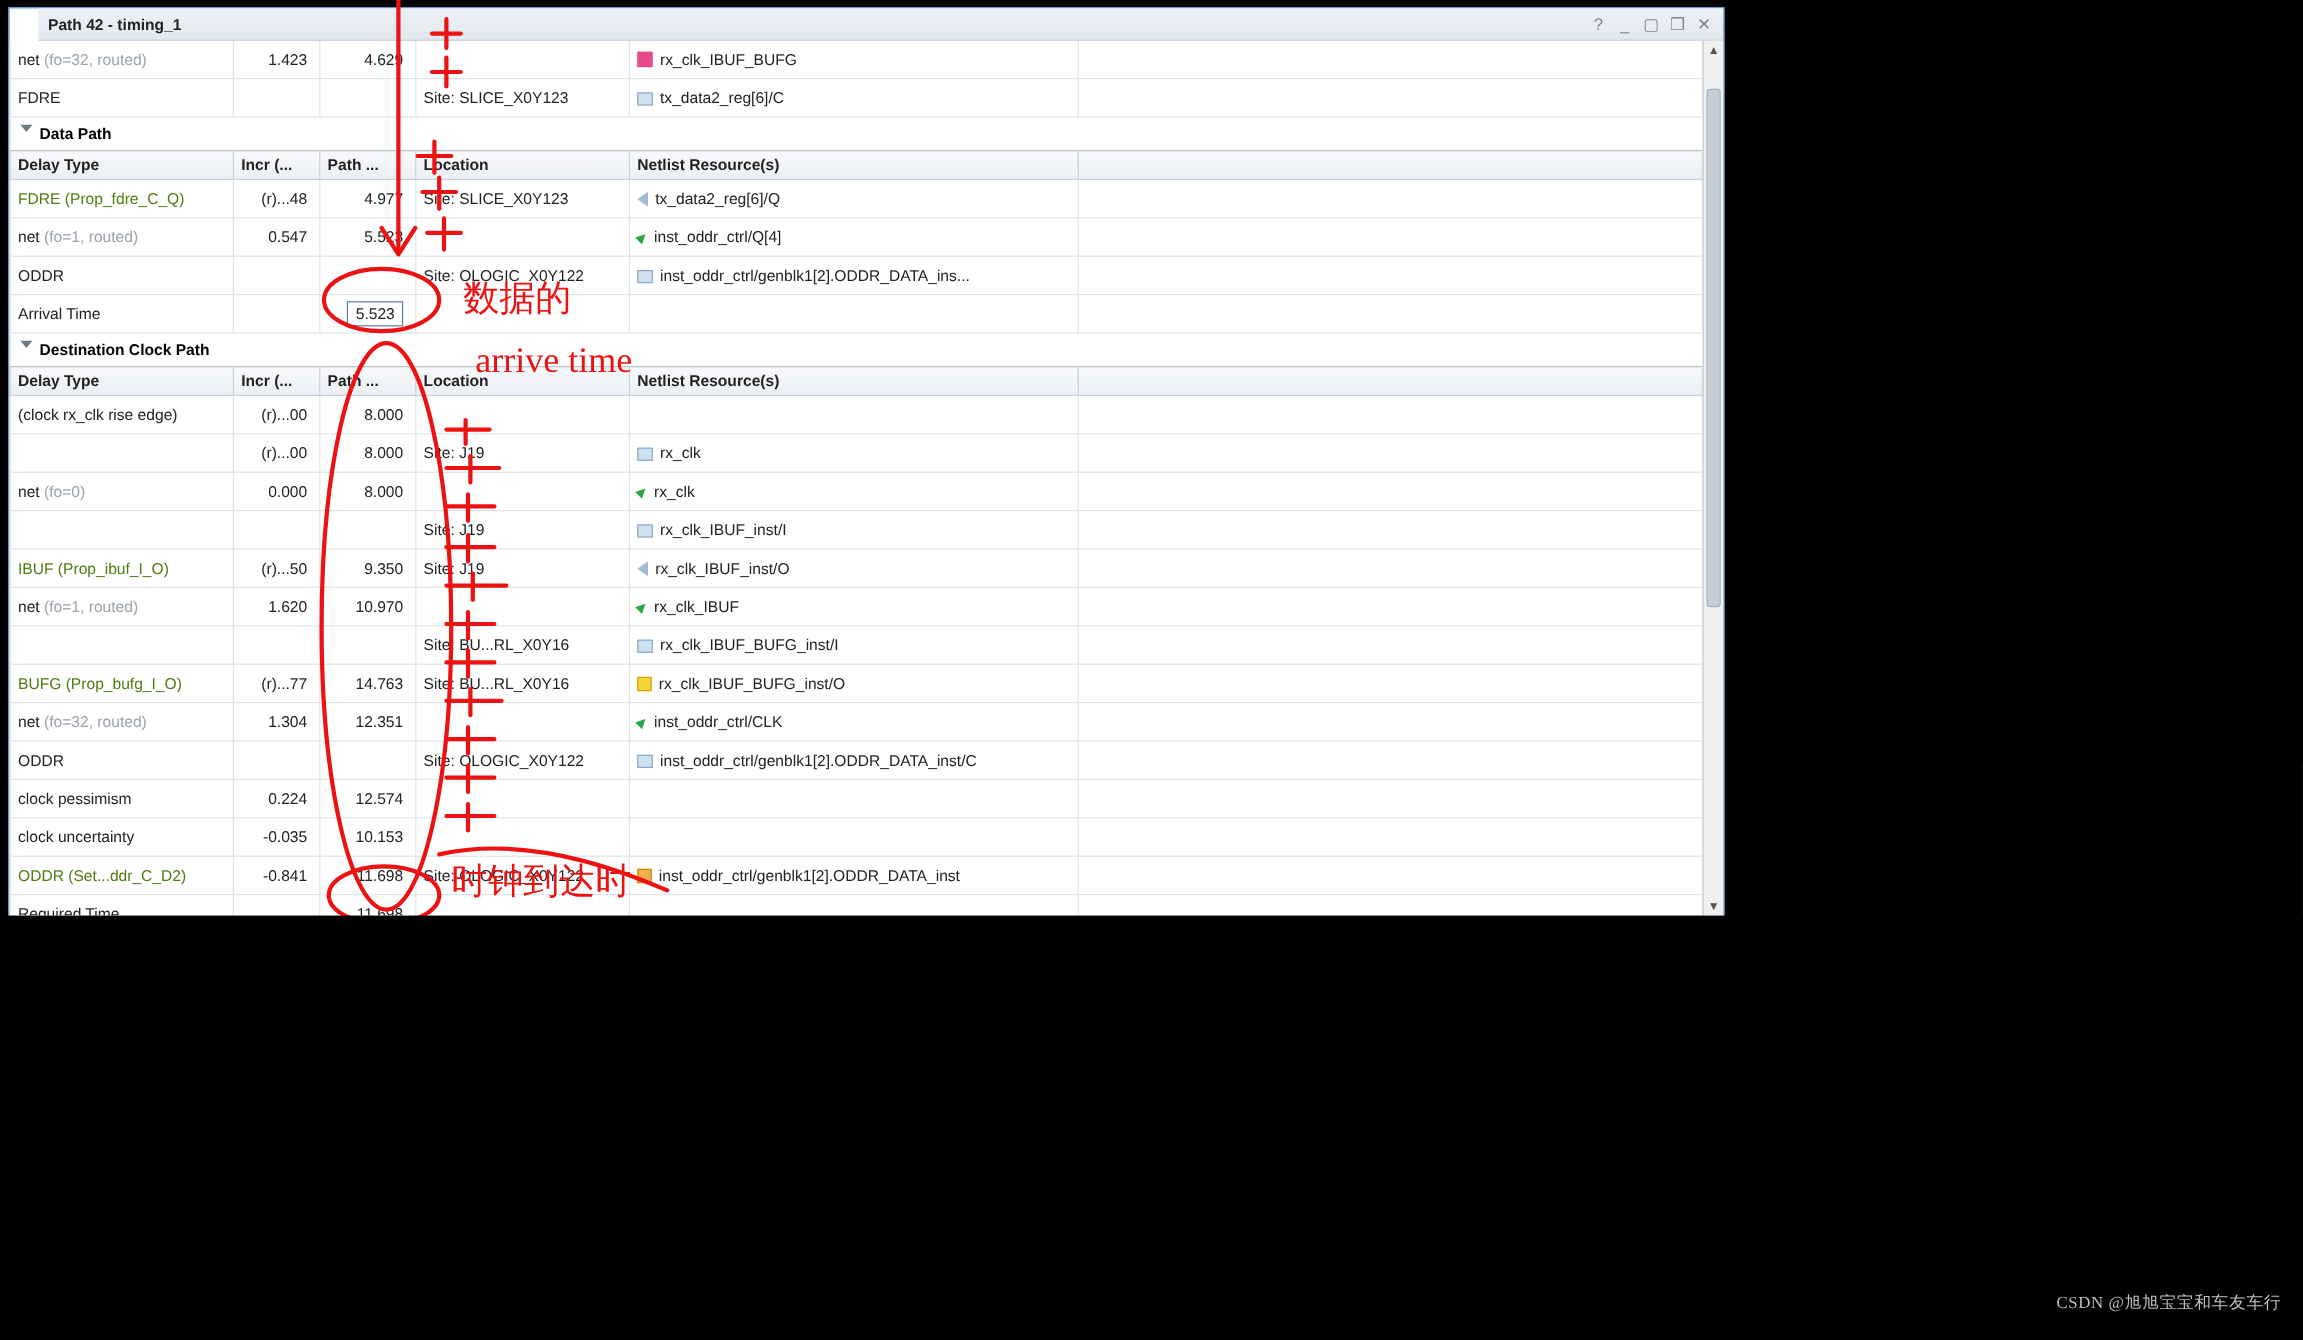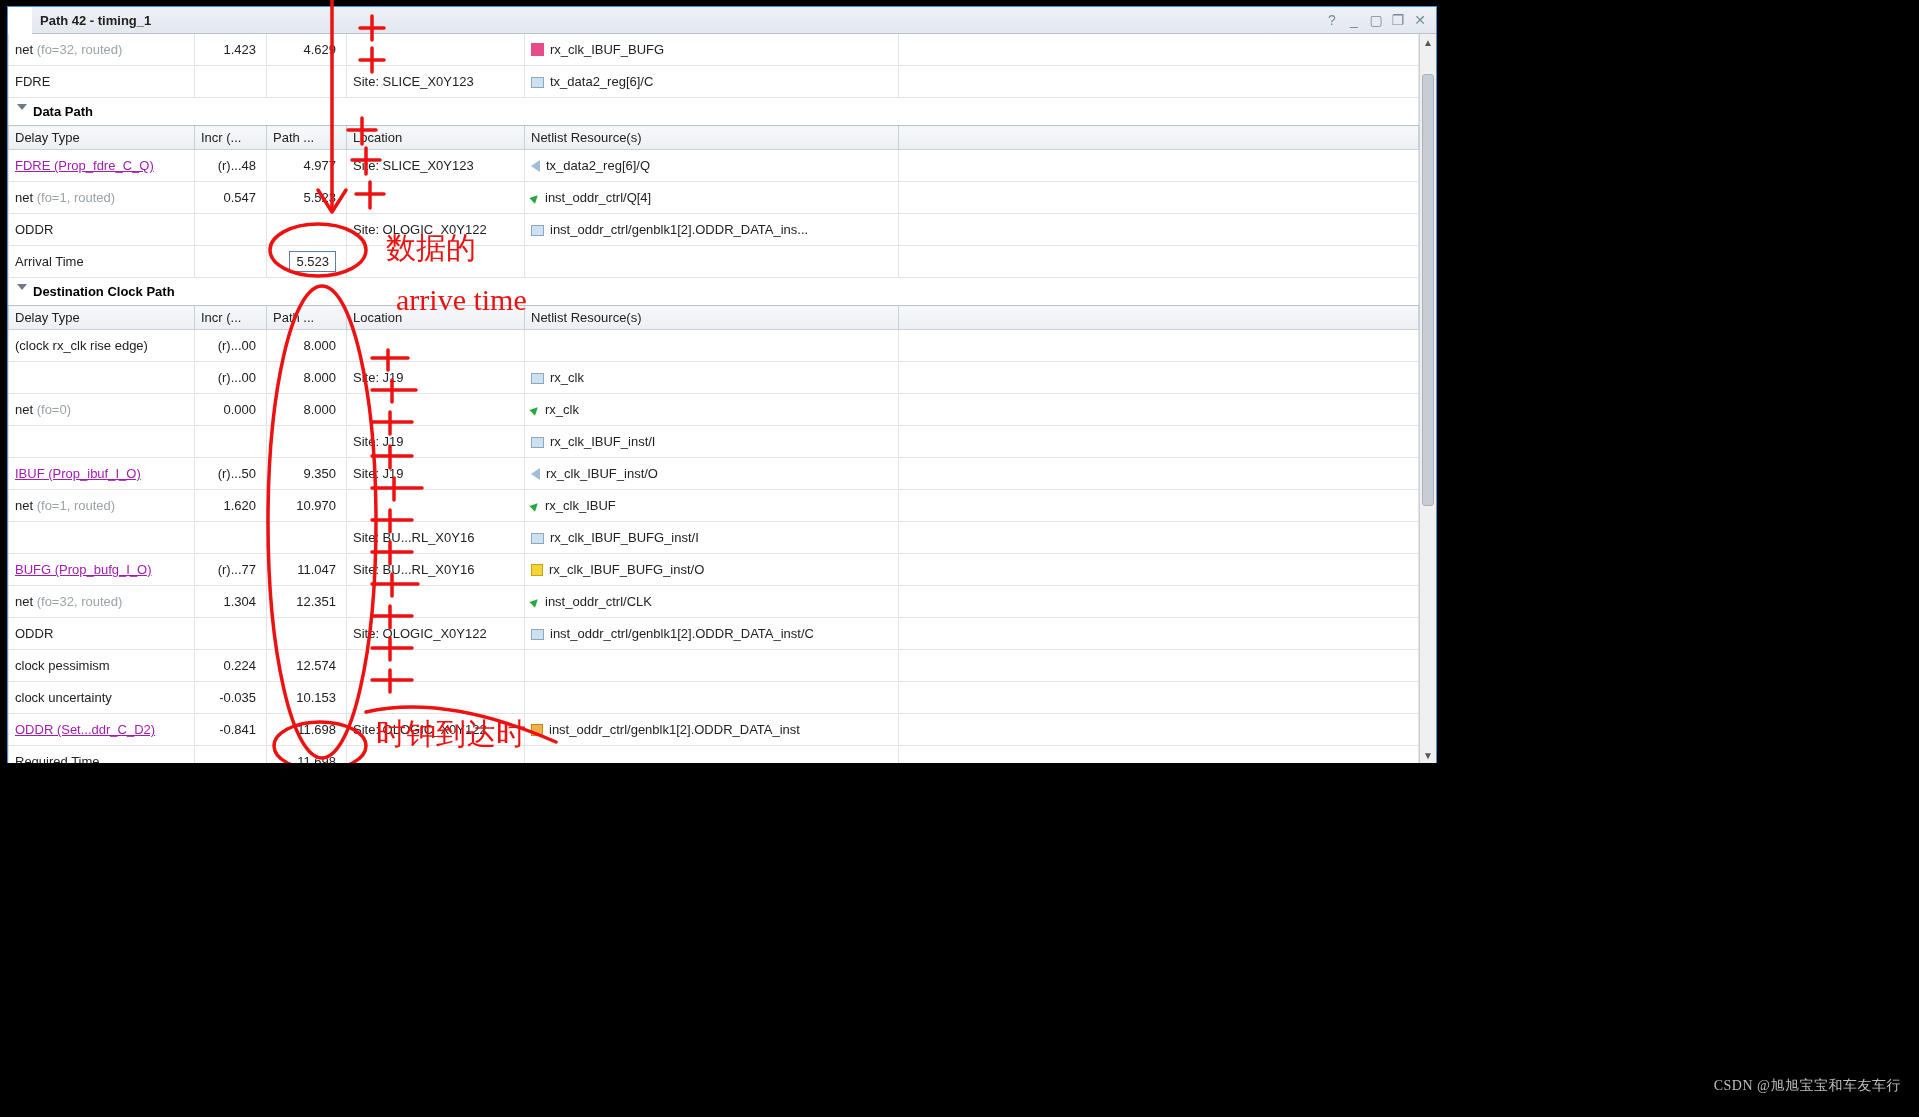--- a/index.html
+++ b/index.html
@@ -14,7 +14,7 @@
   .scroll-thumb{position:absolute;left:2px;right:2px;top:40px;height:430px;background:#c7cdd4;border:1px solid #a9b3bd;border-radius:3px;}
   table{border-collapse:collapse;width:calc(100% - 0px);table-layout:fixed;}
   col.c-type{width:186px;} col.c-incr{width:72px;} col.c-path{width:80px;} col.c-loc{width:178px;} col.c-net{width:374px;}
-  th{background:linear-gradient(#f7f9fb,#eceff3);border:1px solid #c8d0d8;text-align:left;font-weight:normal;color:#222;padding:4px 6px;font-size:13px;white-space:nowrap;overflow:hidden;}
+  th{background:linear-gradient(#f7f9fb,#eceff3);border:1px solid #c8d0d8;text-align:left;font-weight:bold;color:#222;padding:4px 6px;font-size:13px;white-space:nowrap;overflow:hidden;}
   td{border:1px solid #e0e4e8;padding:4px 6px;font-size:13px;color:#222;height:23px;white-space:nowrap;overflow:hidden;}
   td.num{text-align:right;padding-right:10px;font-variant-numeric:tabular-nums;}
   .muted{color:#9aa2aa;}

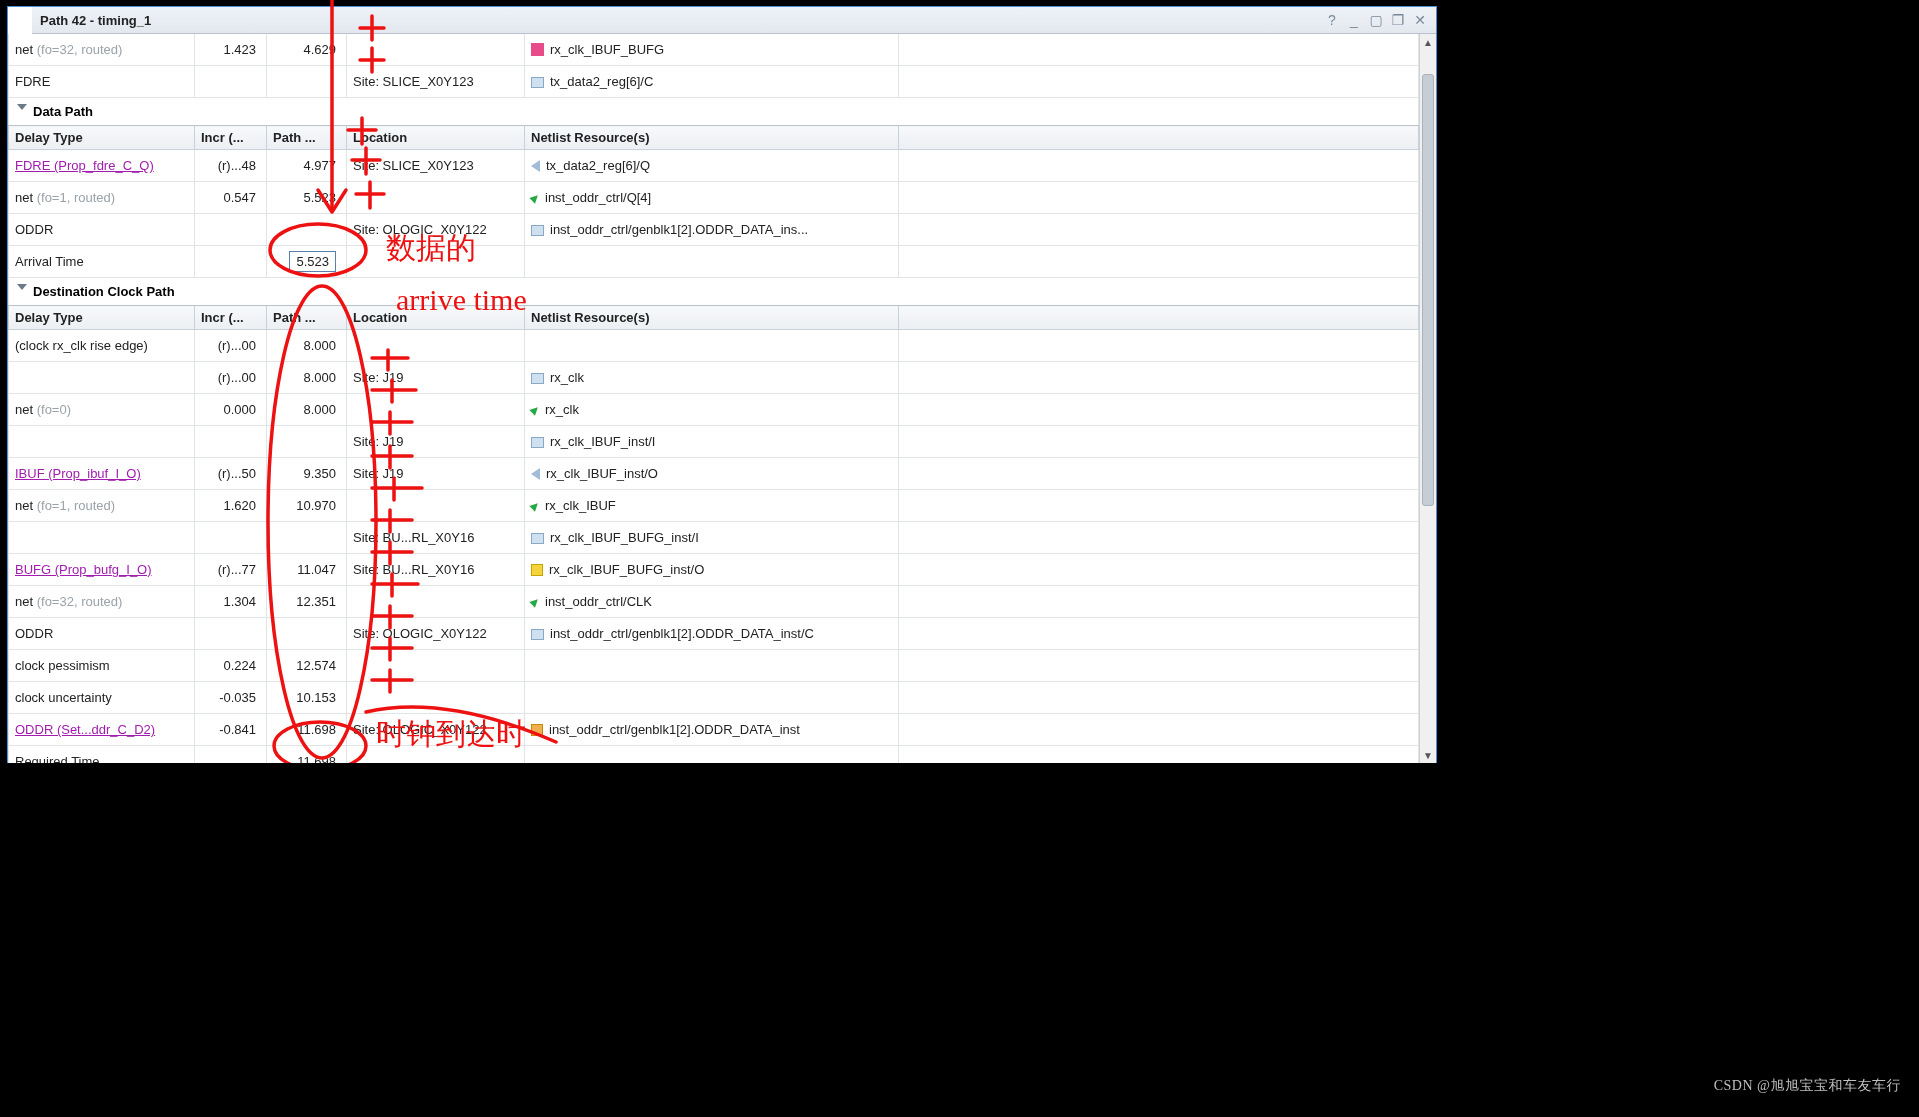--- a/index.html
+++ b/index.html
@@ -18,7 +18,7 @@
   td{border:1px solid #e0e4e8;padding:4px 6px;font-size:13px;color:#222;height:23px;white-space:nowrap;overflow:hidden;}
   td.num{text-align:right;padding-right:10px;font-variant-numeric:tabular-nums;}
   .muted{color:#9aa2aa;}
-  .link{color:#a21caf;text-decoration:underline;cursor:pointer;}
+  .link{color:#4d7c0f;cursor:pointer;}
   .section{background:#fff;border-top:1px solid #bcc5ce;border-bottom:1px solid #bcc5ce;font-weight:bold;font-style:normal;padding:2px 6px 2px 24px;position:relative;color:#000;}
   .section::before{content:"";position:absolute;left:8px;top:6px;width:0;height:0;border-left:5px solid transparent;border-right:5px solid transparent;border-top:6px solid #6b7988;}
   .ico{display:inline-block;width:13px;height:13px;margin-right:6px;vertical-align:-2px;}

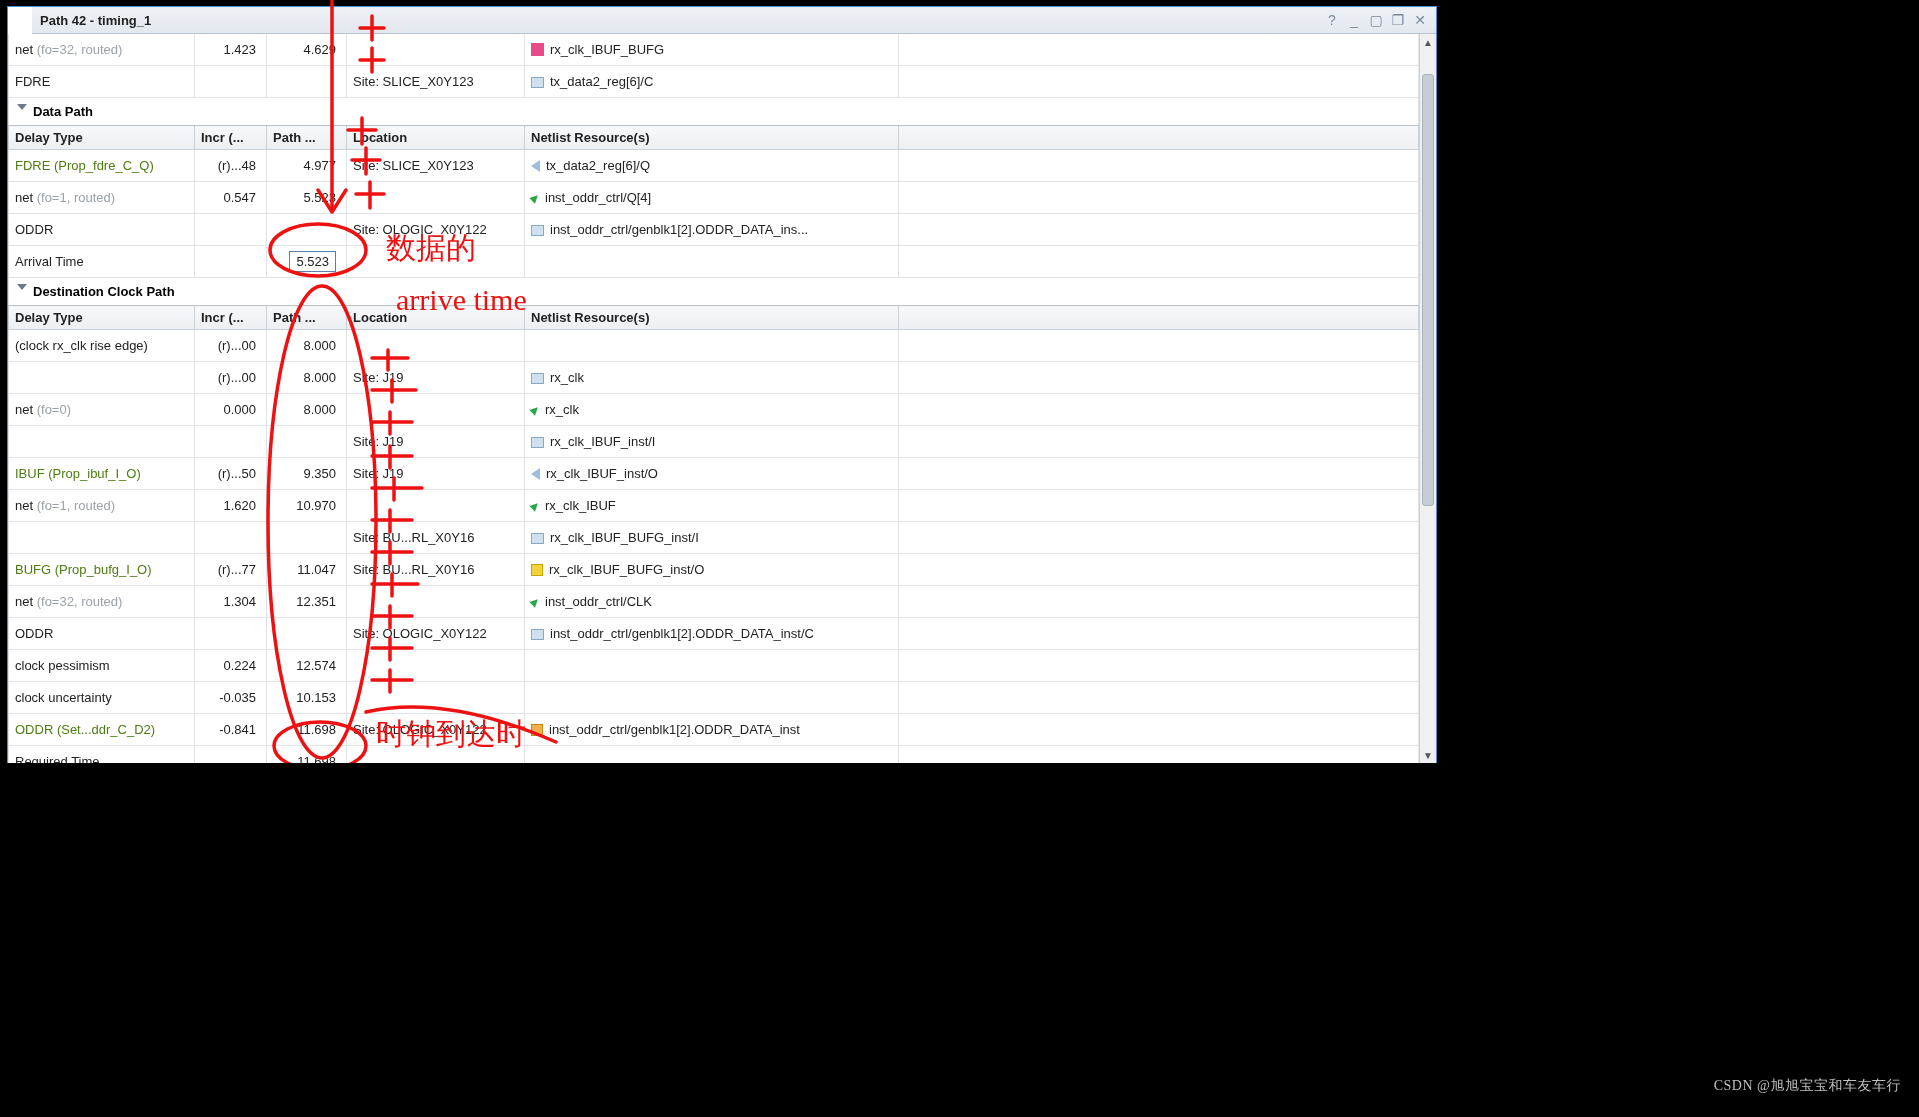--- a/index.html
+++ b/index.html
@@ -192,7 +192,7 @@
             <tr class="">
     <td><a class="link">BUFG (Prop_bufg_I_O)</a></td>
     <td class="num">(r)...77</td>
-    <td class="num">11.047</td>
+    <td class="num">14.763</td>
     <td>Site: BU...RL_X0Y16</td>
     <td><span class="ico ico-yel"></span>rx_clk_IBUF_BUFG_inst/O</td>
     <td></td>

